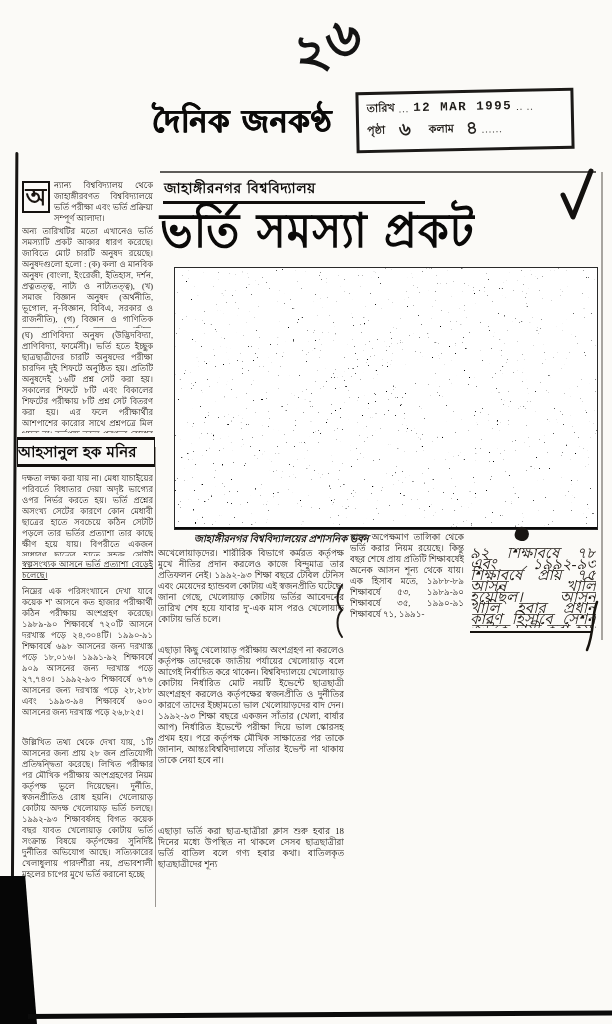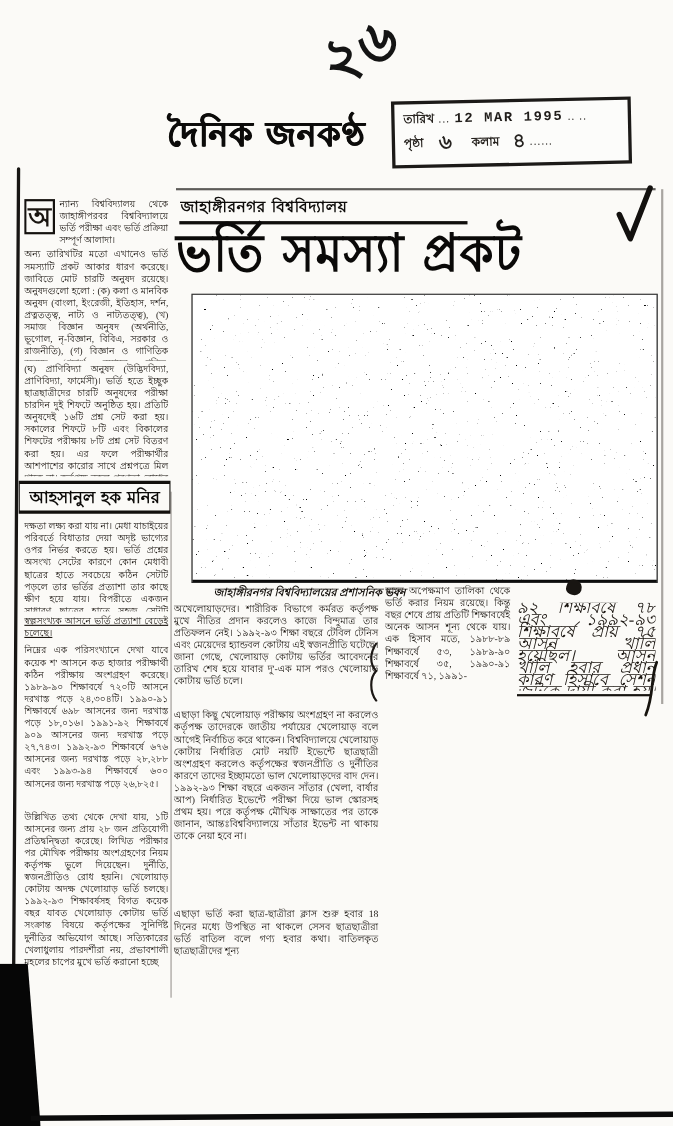--- a/index.html
+++ b/index.html
@@ -144,7 +144,7 @@
   </svg>
 
   <div class="abs col-text" style="left:22px;top:180px;width:131px;height:44px;">
-    <span class="drop-cap">অ</span><span>ন্যান্য বিশ্ববিদ্যালয় থেকে জাহাঙ্গীপরবর বিশ্ববিদ্যালয়ে ভর্তি পরীক্ষা এবং ভর্তি প্রক্রিয়া সম্পূর্ণ আলাদা।</span>
+    <span class="drop-cap">অ</span><span>ন্যান্য বিশ্ববিদ্যালয় থেকে জাহাঙ্গীরবণত বিশ্ববিদ্যালয়ে ভর্তি পরীক্ষা এবং ভর্তি প্রক্রিয়া সম্পূর্ণ আলাদা।</span>
   </div>
   <div class="abs col-text" style="left:22px;top:226px;width:131px;height:102px;">অন্য তারিখটির মতো এখানেও ভর্তি সমস্যাটি প্রকট আকার ধারণ করেছে। জাবিতে মোট চারটি অনুষদ রয়েছে। অনুষদগুলো হলো : (ক) কলা ও মানবিক অনুষদ (বাংলা, ইংরেজী, ইতিহাস, দর্শন, প্রত্নতত্ত্ব, নাট্য ও নাট্যতত্ত্ব), (খ) সমাজ বিজ্ঞান অনুষদ (অর্থনীতি, ভূগোল, নৃ-বিজ্ঞান, বিবিএ, সরকার ও রাজনীতি), (গ) বিজ্ঞান ও গাণিতিক অনুষদ (পদার্থ, রসায়ন, গণিত, পরিসংখ্যান, ইলেকট্রনিক্স, ভূ-তাত্ত্বিক বিজ্ঞান) এবং</div>
   <div class="abs col-text" style="left:22px;top:330px;width:131px;height:103px;">(ঘ) প্রাণিবিদ্যা অনুষদ (উদ্ভিদবিদ্যা, প্রাণিবিদ্যা, ফার্মেসী)। ভর্তি হতে ইচ্ছুক ছাত্রছাত্রীদের চারটি অনুষদের পরীক্ষা চারদিন দুই শিফটে অনুষ্ঠিত হয়। প্রতিটি অনুষদেই ১৬টি প্রশ্ন সেট করা হয়। সকালের শিফটে ৮টি এবং বিকালের শিফটের পরীক্ষায় ৮টি প্রশ্ন সেট বিতরণ করা হয়। এর ফলে পরীক্ষার্থীর আশপাশের কারোর সাথে প্রশ্নপত্রে মিল থাকে না। কর্তৃপক্ষ নকল প্রবণতা রোধের জন্য এই অভিনব পন্থা সৃষ্টি করলেও সত্যিকার অর্থে মেধা যাচাইয়ের কোন</div>

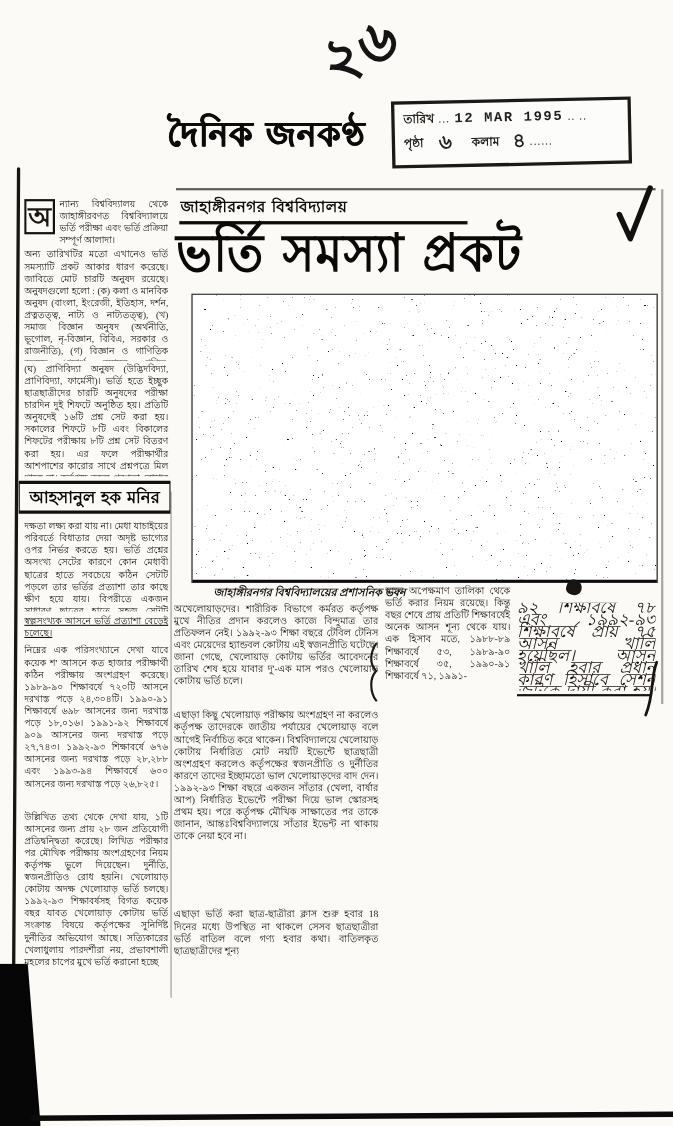--- a/index.html
+++ b/index.html
@@ -69,7 +69,7 @@
     left:17px;top:437px;width:136px;height:24px;
     border-top:3px solid #13100d;border-bottom:3px solid #13100d;
     border-left:1px solid #13100d;border-right:1px solid #13100d;
-    font-size:15px;font-weight:900;text-align:center;line-height:24px;color:#0d0b09;
+    font-size:15px;font-weight:900;line-height:24px;color:#0d0b09;
     font-family:"DejaVu Sans",sans-serif;white-space:nowrap;overflow:hidden;
   }
   .col-divider{left:155px;top:447px;width:1px;height:460px;background:#4a443e;opacity:.55;}

